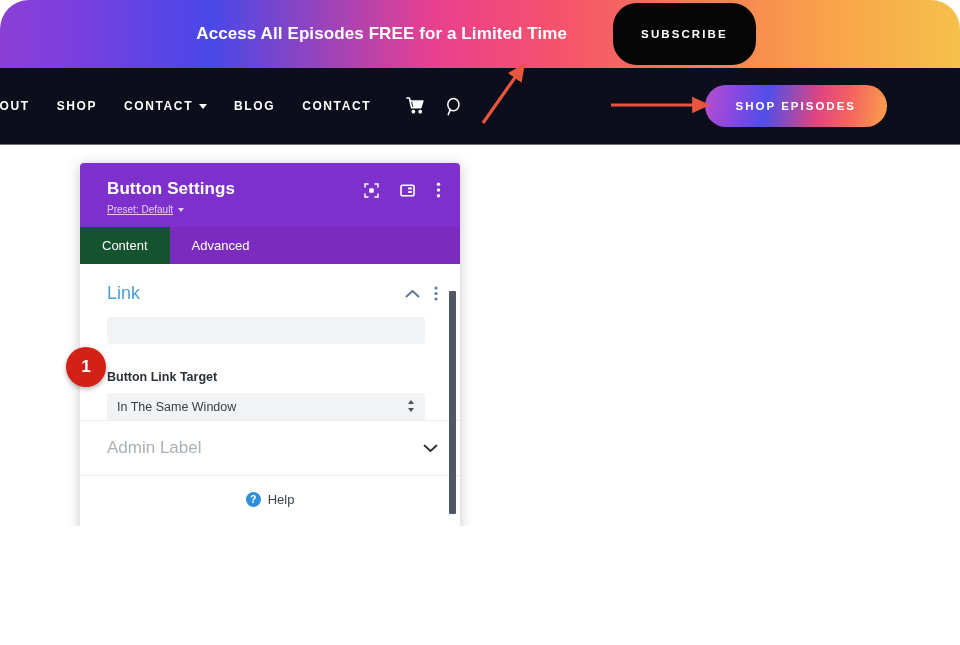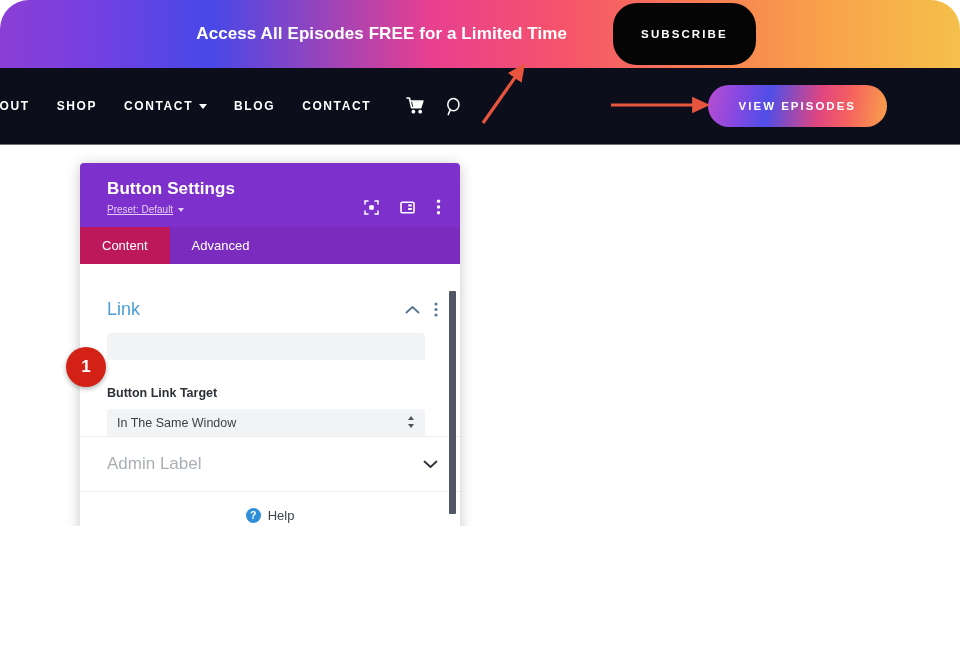--- a/index.html
+++ b/index.html
@@ -418,7 +418,7 @@
       </span>
     </div>
 
-    <button id="view-episodes-btn">VIEW EPISODES</button>
+    <button id="view-episodes-btn">SHOP EPISODES</button>
   </div>
 
   <svg id="annotations">

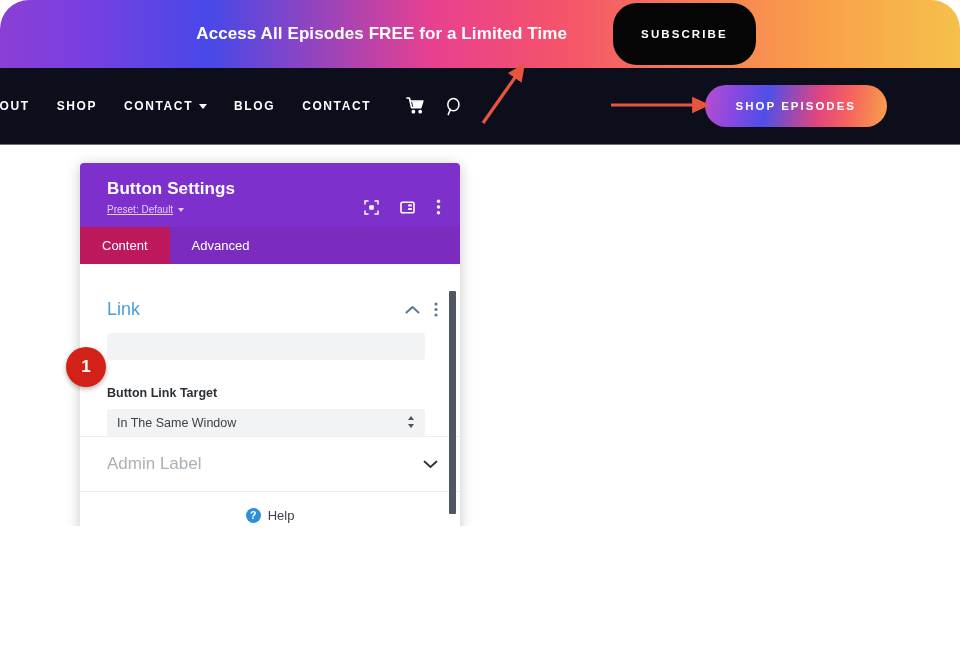--- a/index.html
+++ b/index.html
@@ -162,7 +162,7 @@
     background: #7E30CC;
     padding: 16px 19px 12px 27px;
     display: flex;
-    align-items: flex-end;
+    align-items: flex-start;
     justify-content: space-between;
   }
   #modal-title {

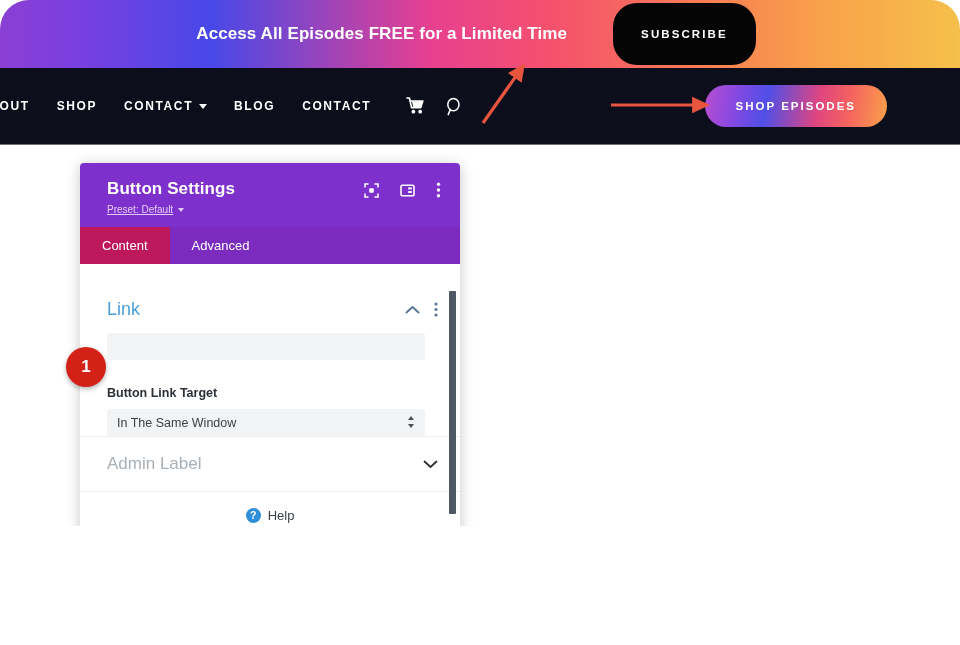--- a/index.html
+++ b/index.html
@@ -212,7 +212,7 @@
     cursor: pointer;
     white-space: nowrap;
   }
-  .modal-tab.active { background: #be185d; }
+  .modal-tab.active { background: #14532d; }
 
   #modal-body {
     flex: 1;

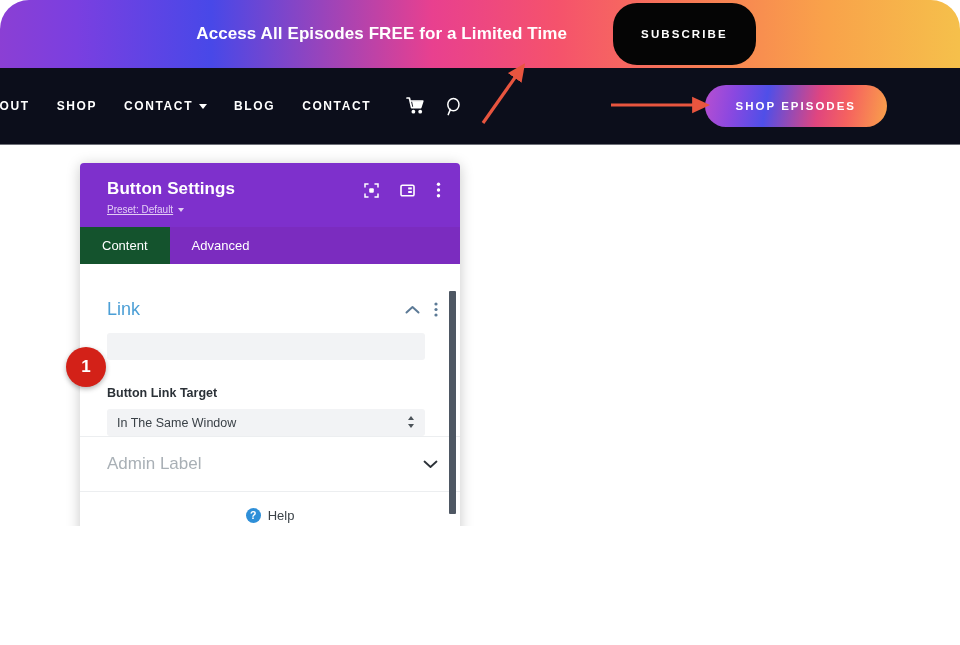--- a/index.html
+++ b/index.html
@@ -225,7 +225,7 @@
     display: flex;
     align-items: center;
     justify-content: space-between;
-    padding: 35px 22px 13px 27px;
+    padding: 19px 22px 13px 27px;
   }
   .section-title {
     color: #4C9FD6;

